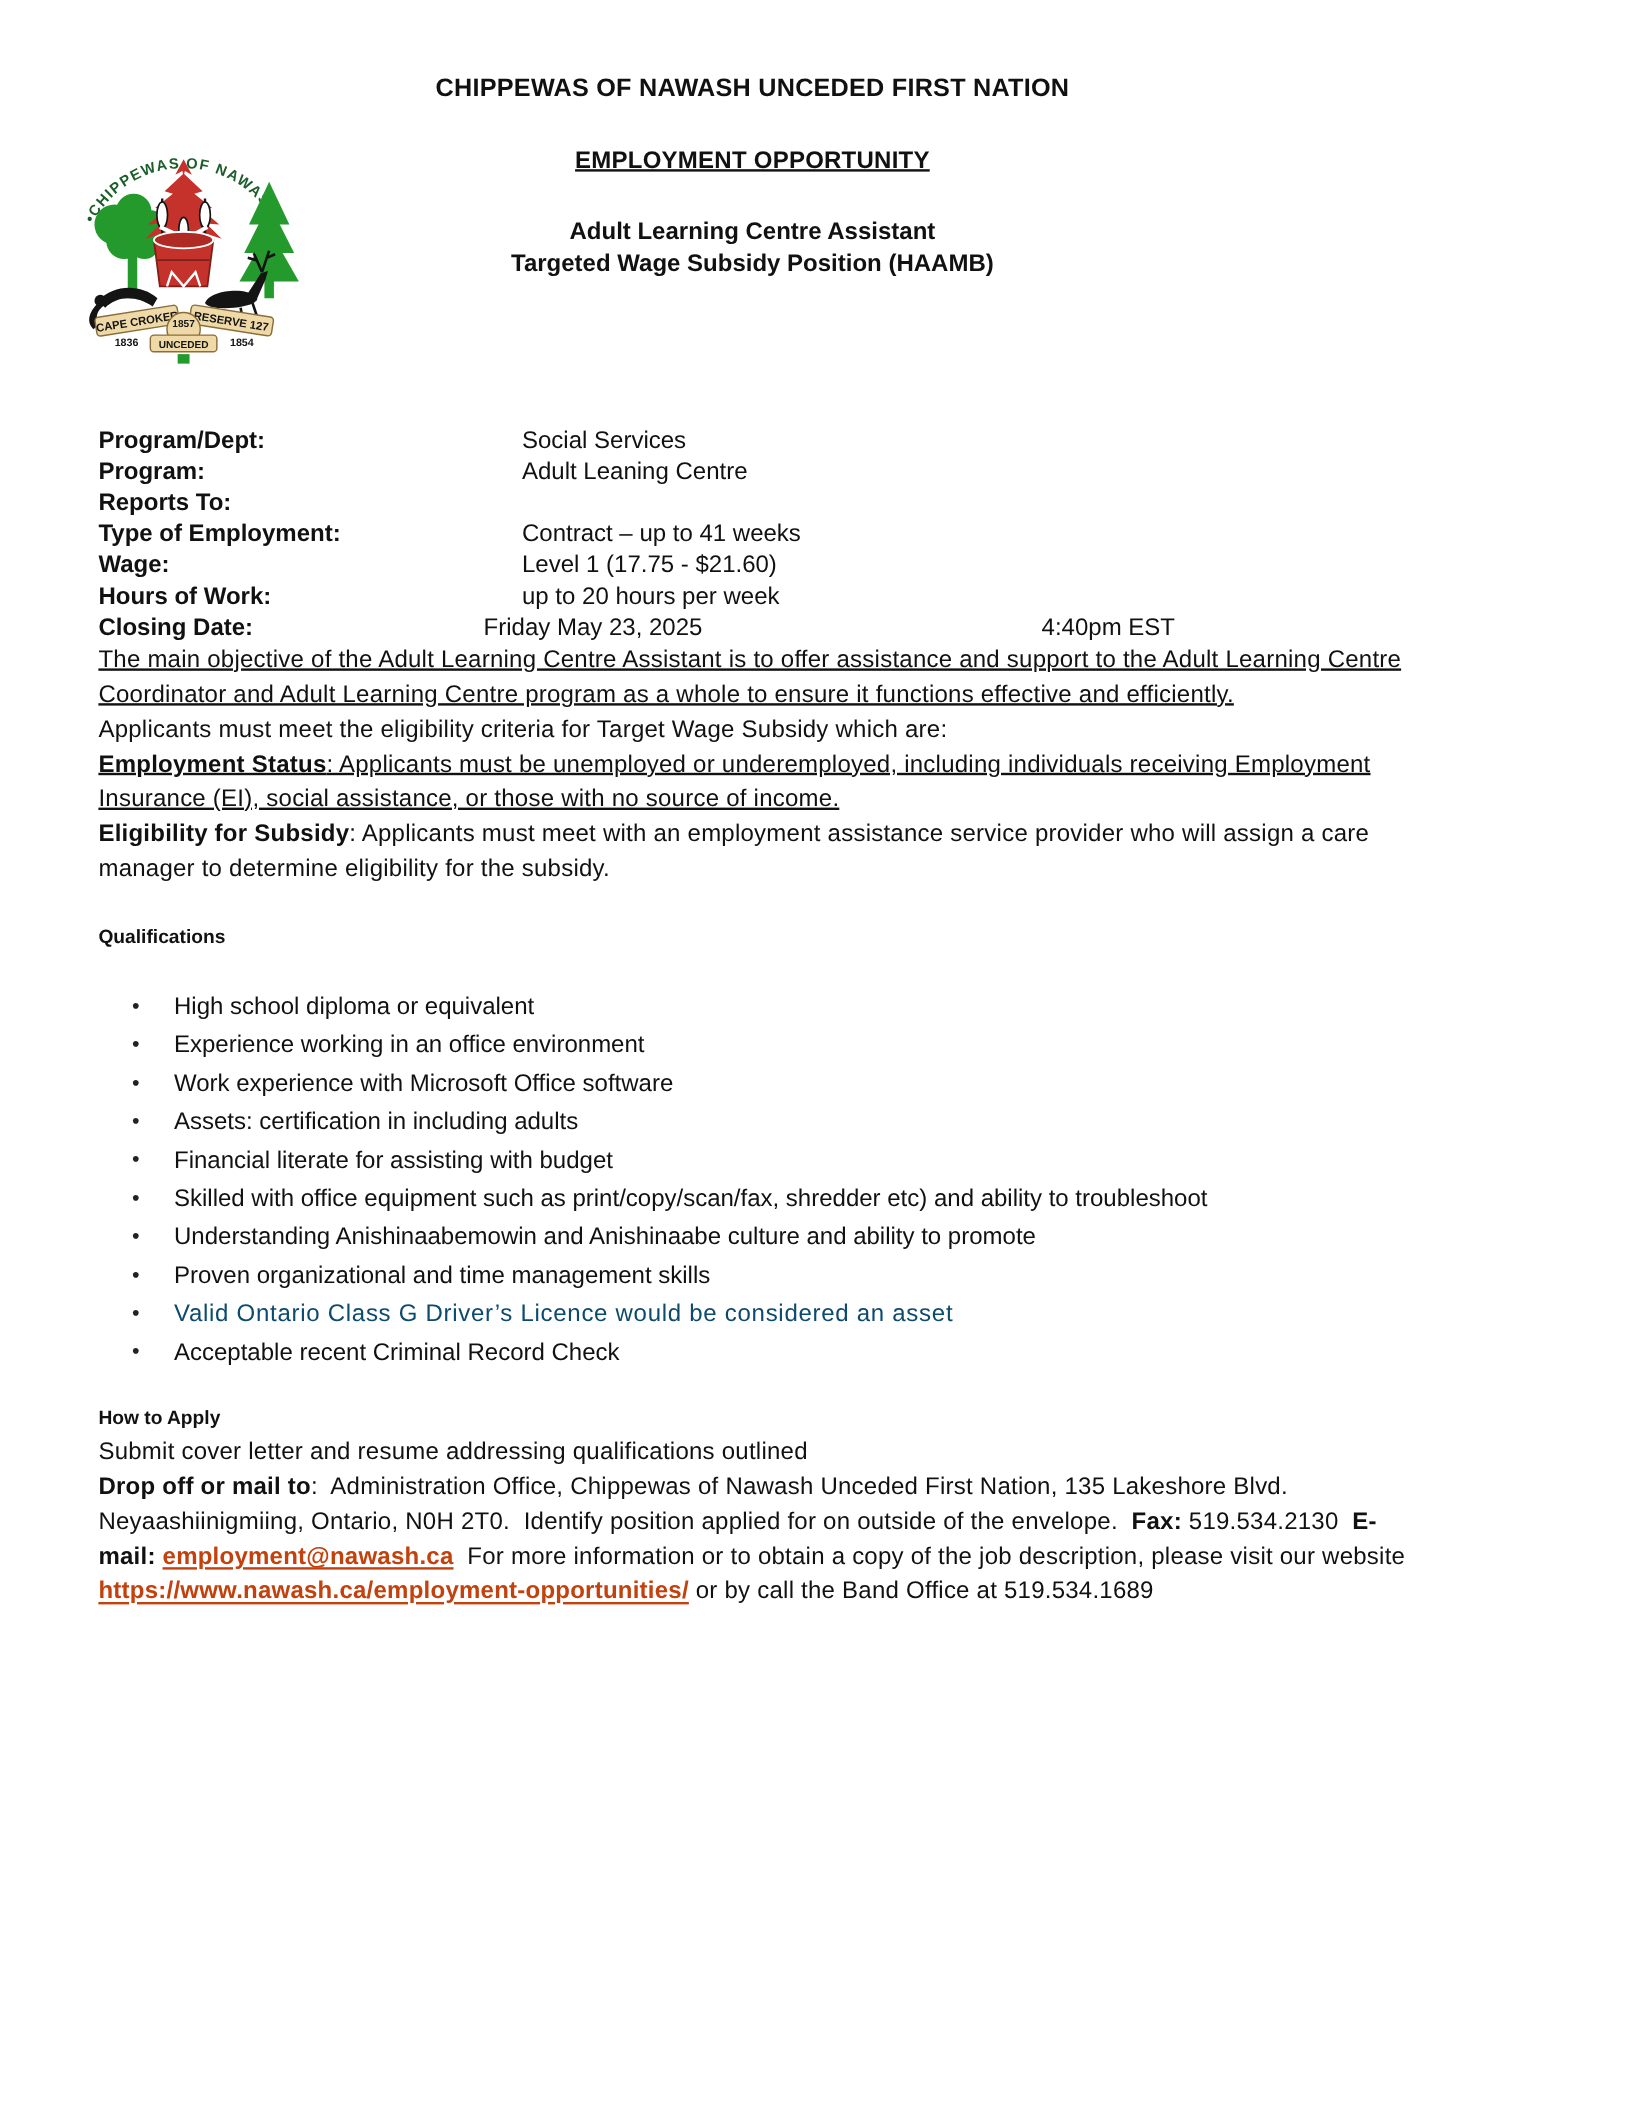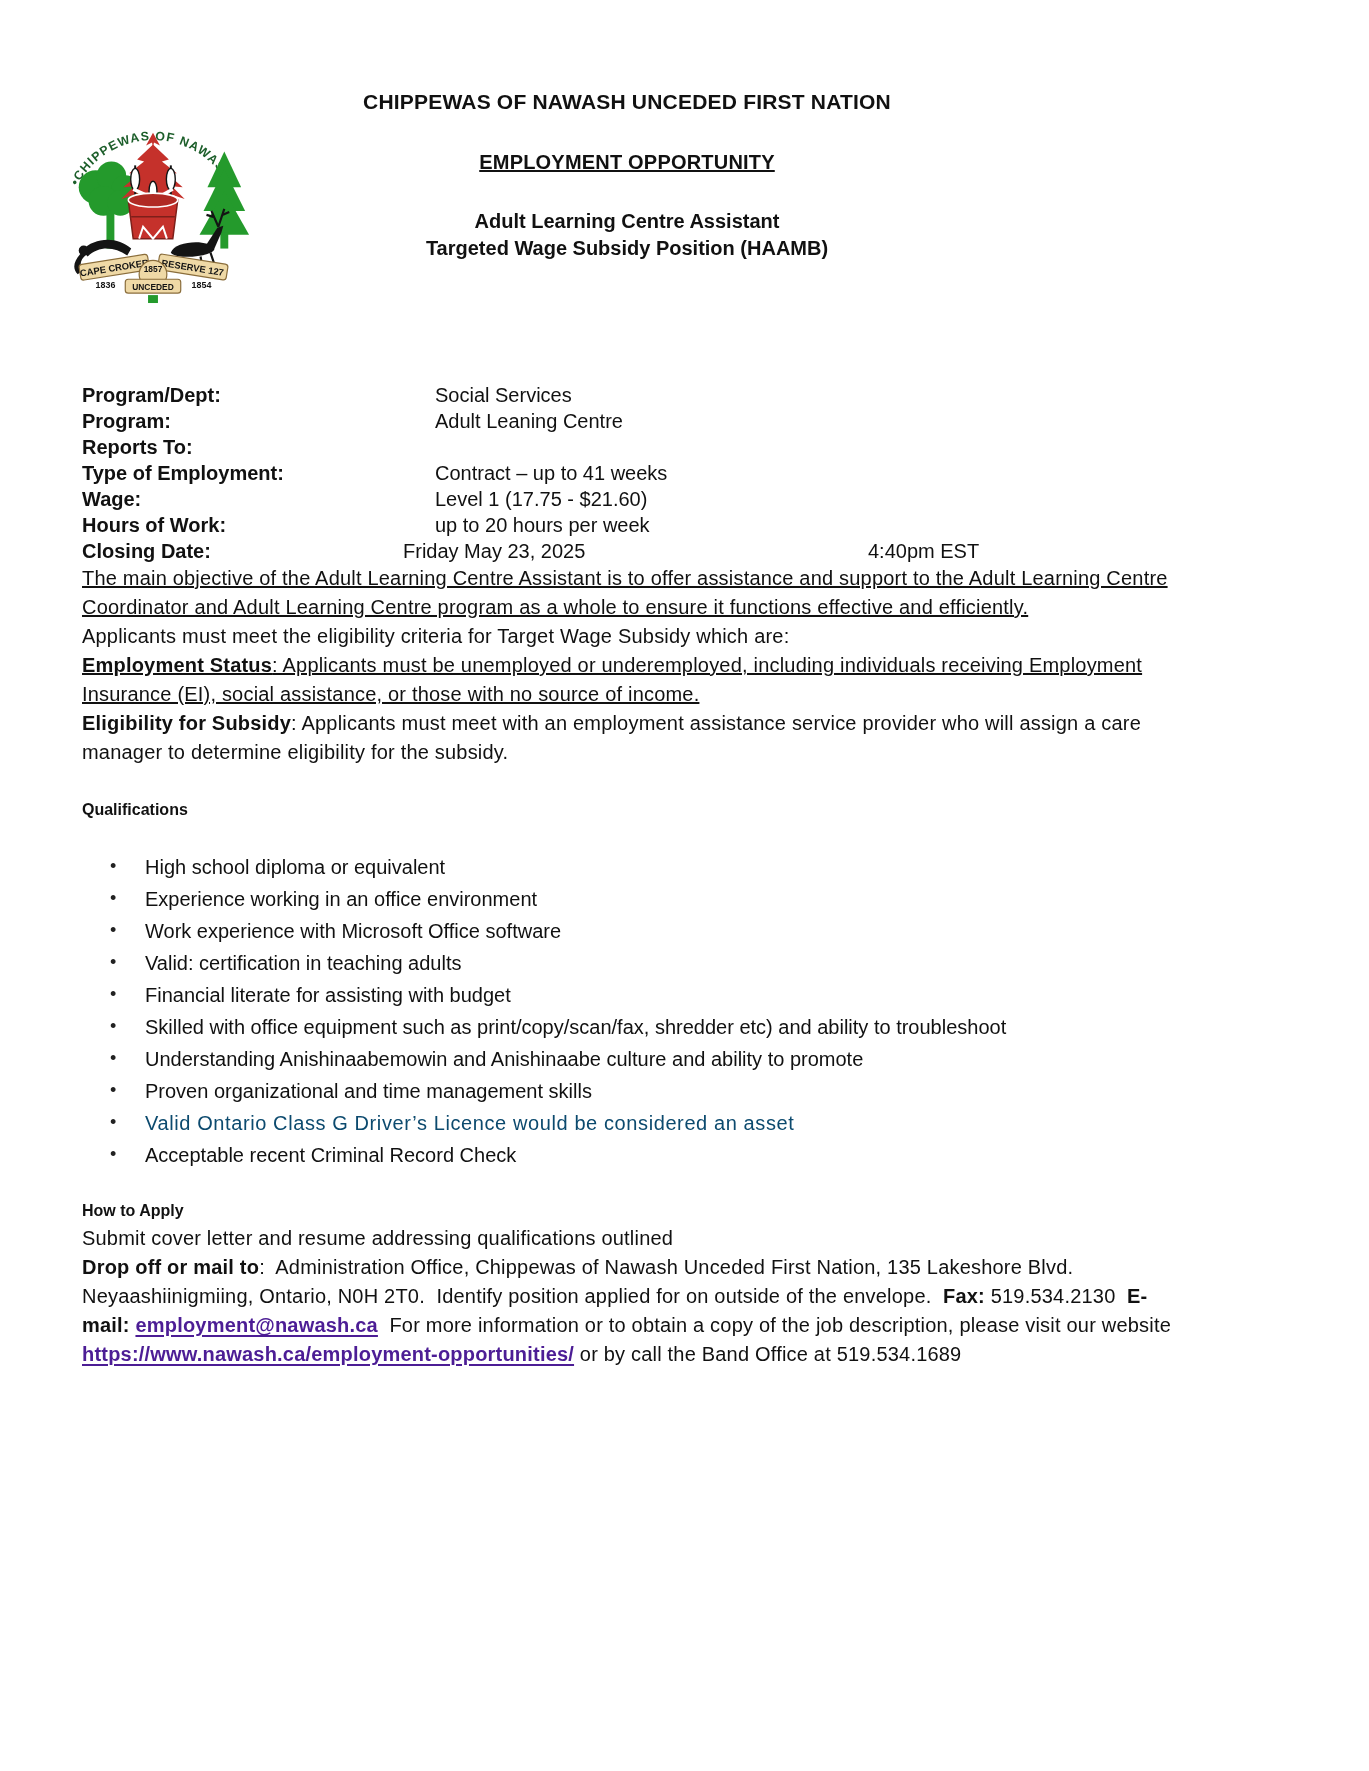--- a/index.html
+++ b/index.html
@@ -17,7 +17,7 @@
     position:relative;
     width:1090px;
     margin-left:82px;
-    padding-top:90px;
+    padding-top:62px;
   }
   
   .header-titles{ text-align:center; }

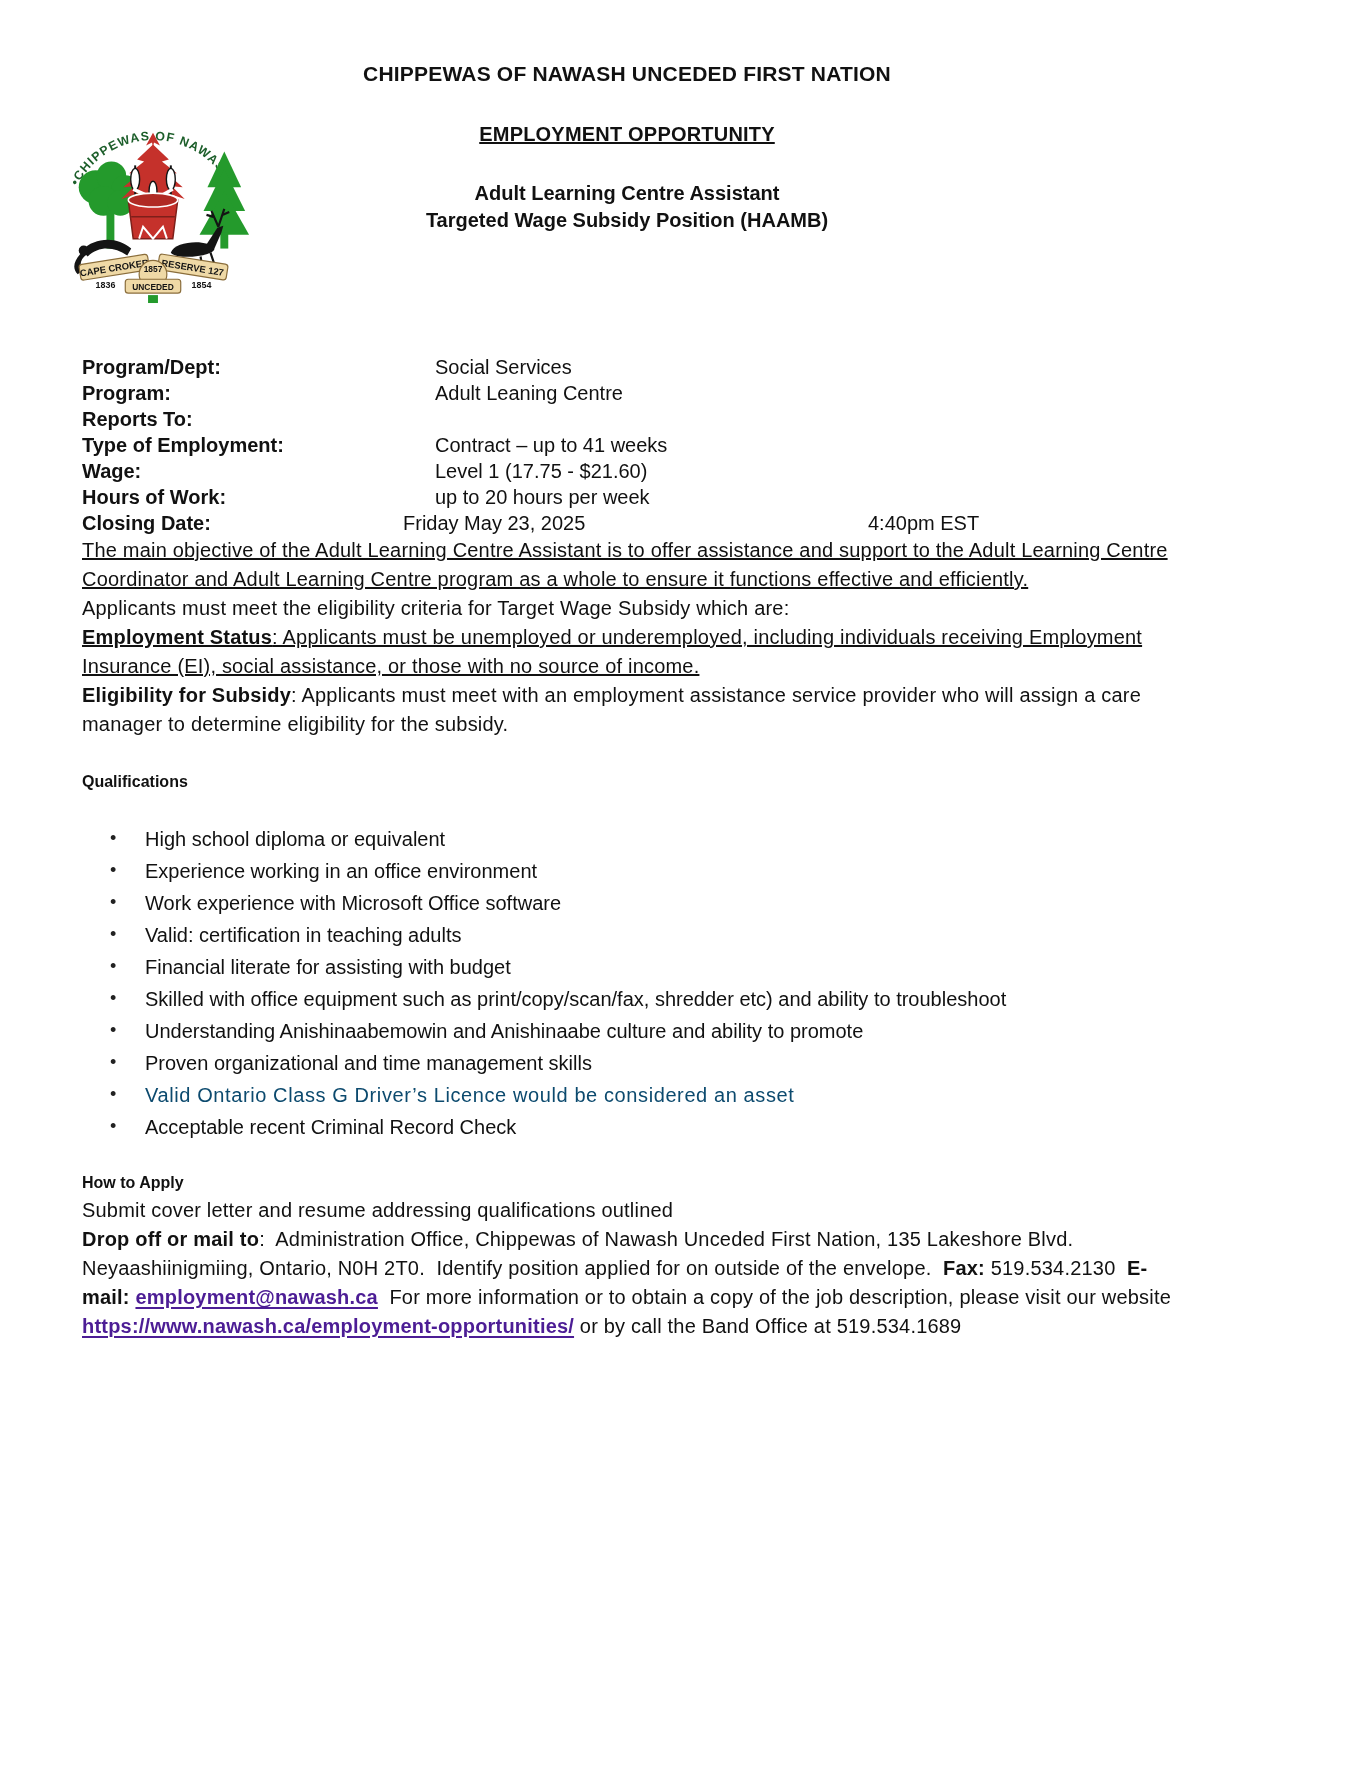--- a/index.html
+++ b/index.html
@@ -220,7 +220,7 @@
       <li>High school diploma or equivalent</li>
       <li>Experience working in an office environment</li>
       <li>Work experience with Microsoft Office software</li>
-      <li>Valid: certification in teaching adults</li>
+      <li>Assets: certification in including adults</li>
       <li>Financial literate for assisting with budget</li>
       <li>Skilled with office equipment such as print/copy/scan/fax, shredder etc) and ability to troubleshoot</li>
       <li>Understanding Anishinaabemowin and Anishinaabe culture and ability to promote</li>

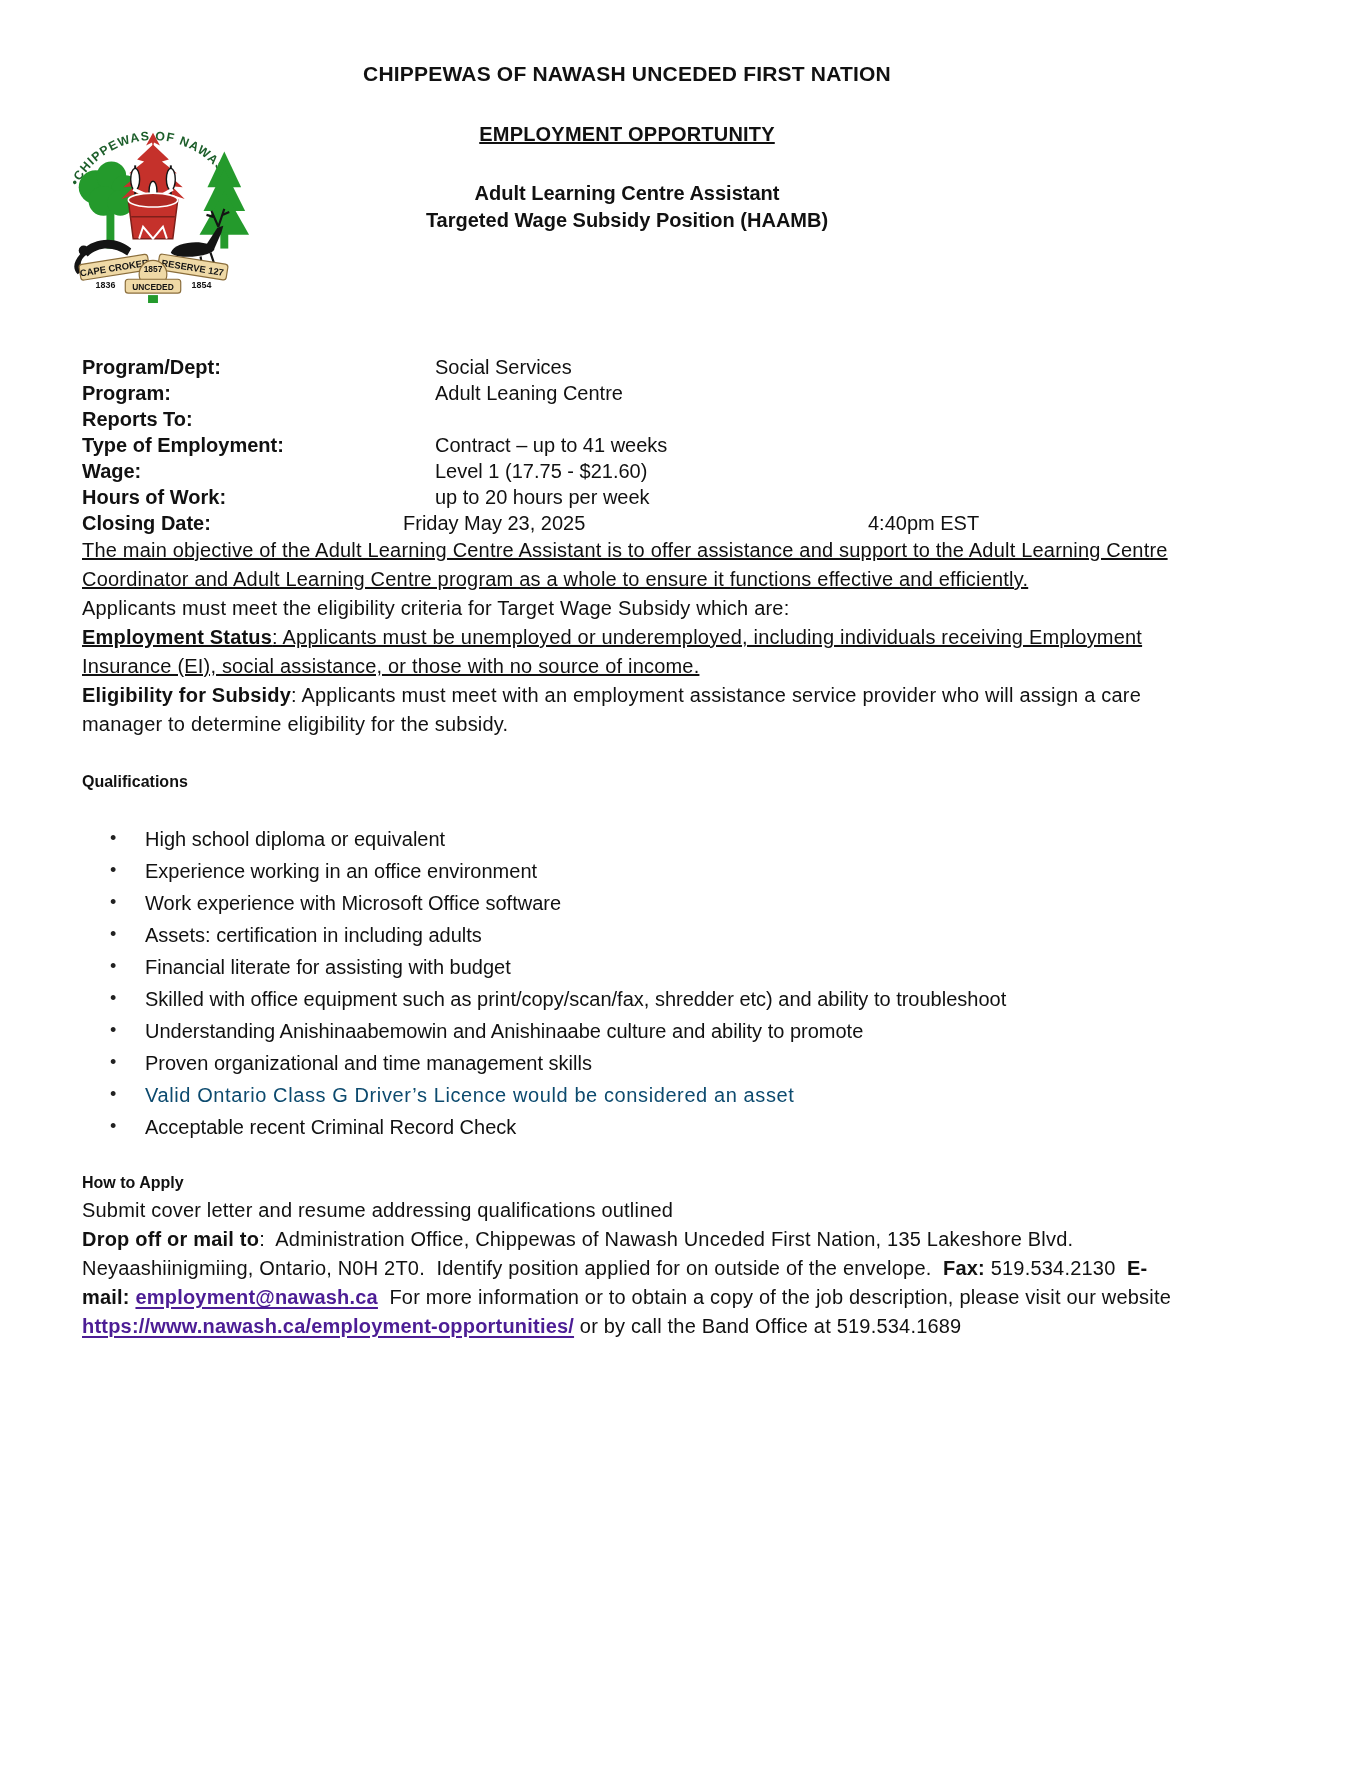--- a/index.html
+++ b/index.html
@@ -67,7 +67,7 @@
   
   .rich{ white-space:pre-wrap; }
   a.doc-link{
-    color:#4c1d95; font-weight:bold; text-underline-offset:3px;
+    color:#c2410c; font-weight:bold; text-underline-offset:3px;
   }
   .howto{ margin-top:37px; }
   .submit-p{ margin-top:34px; }

